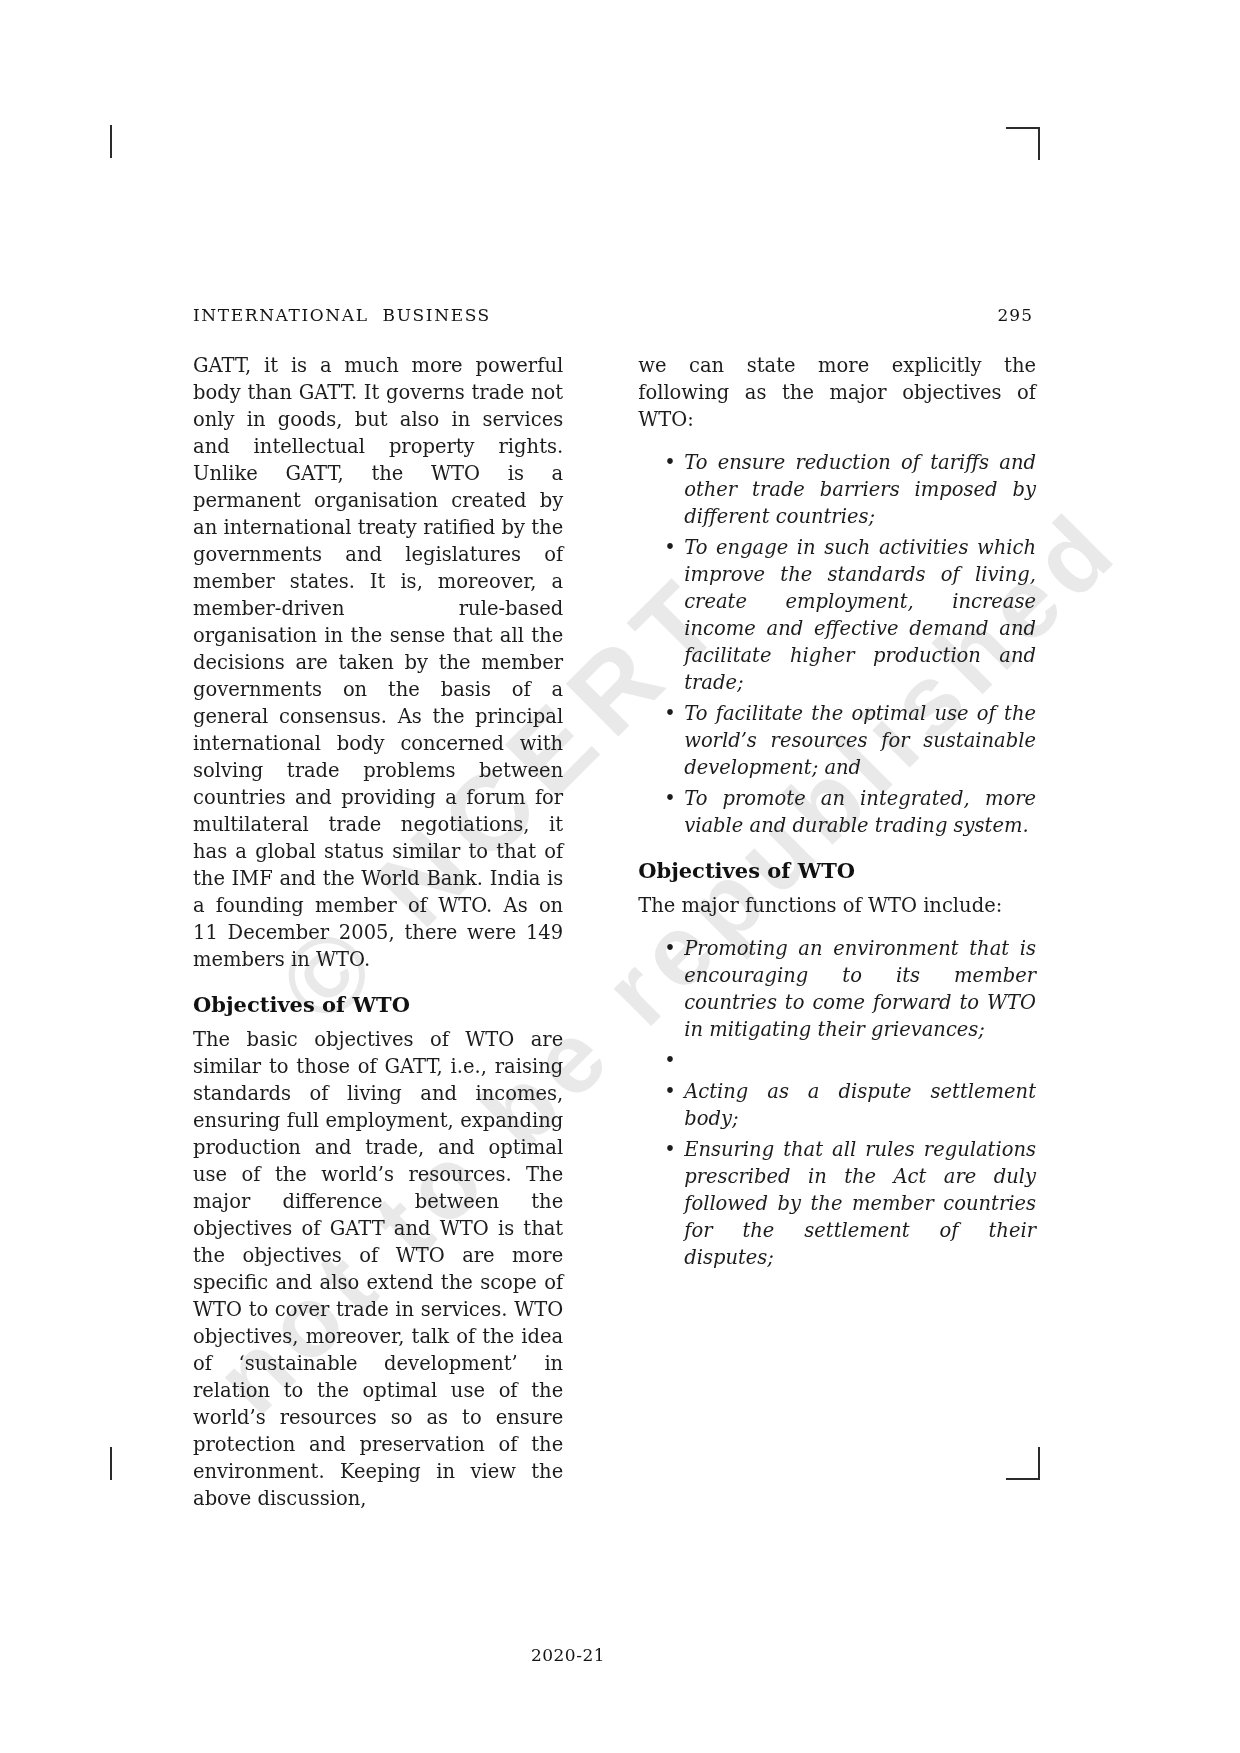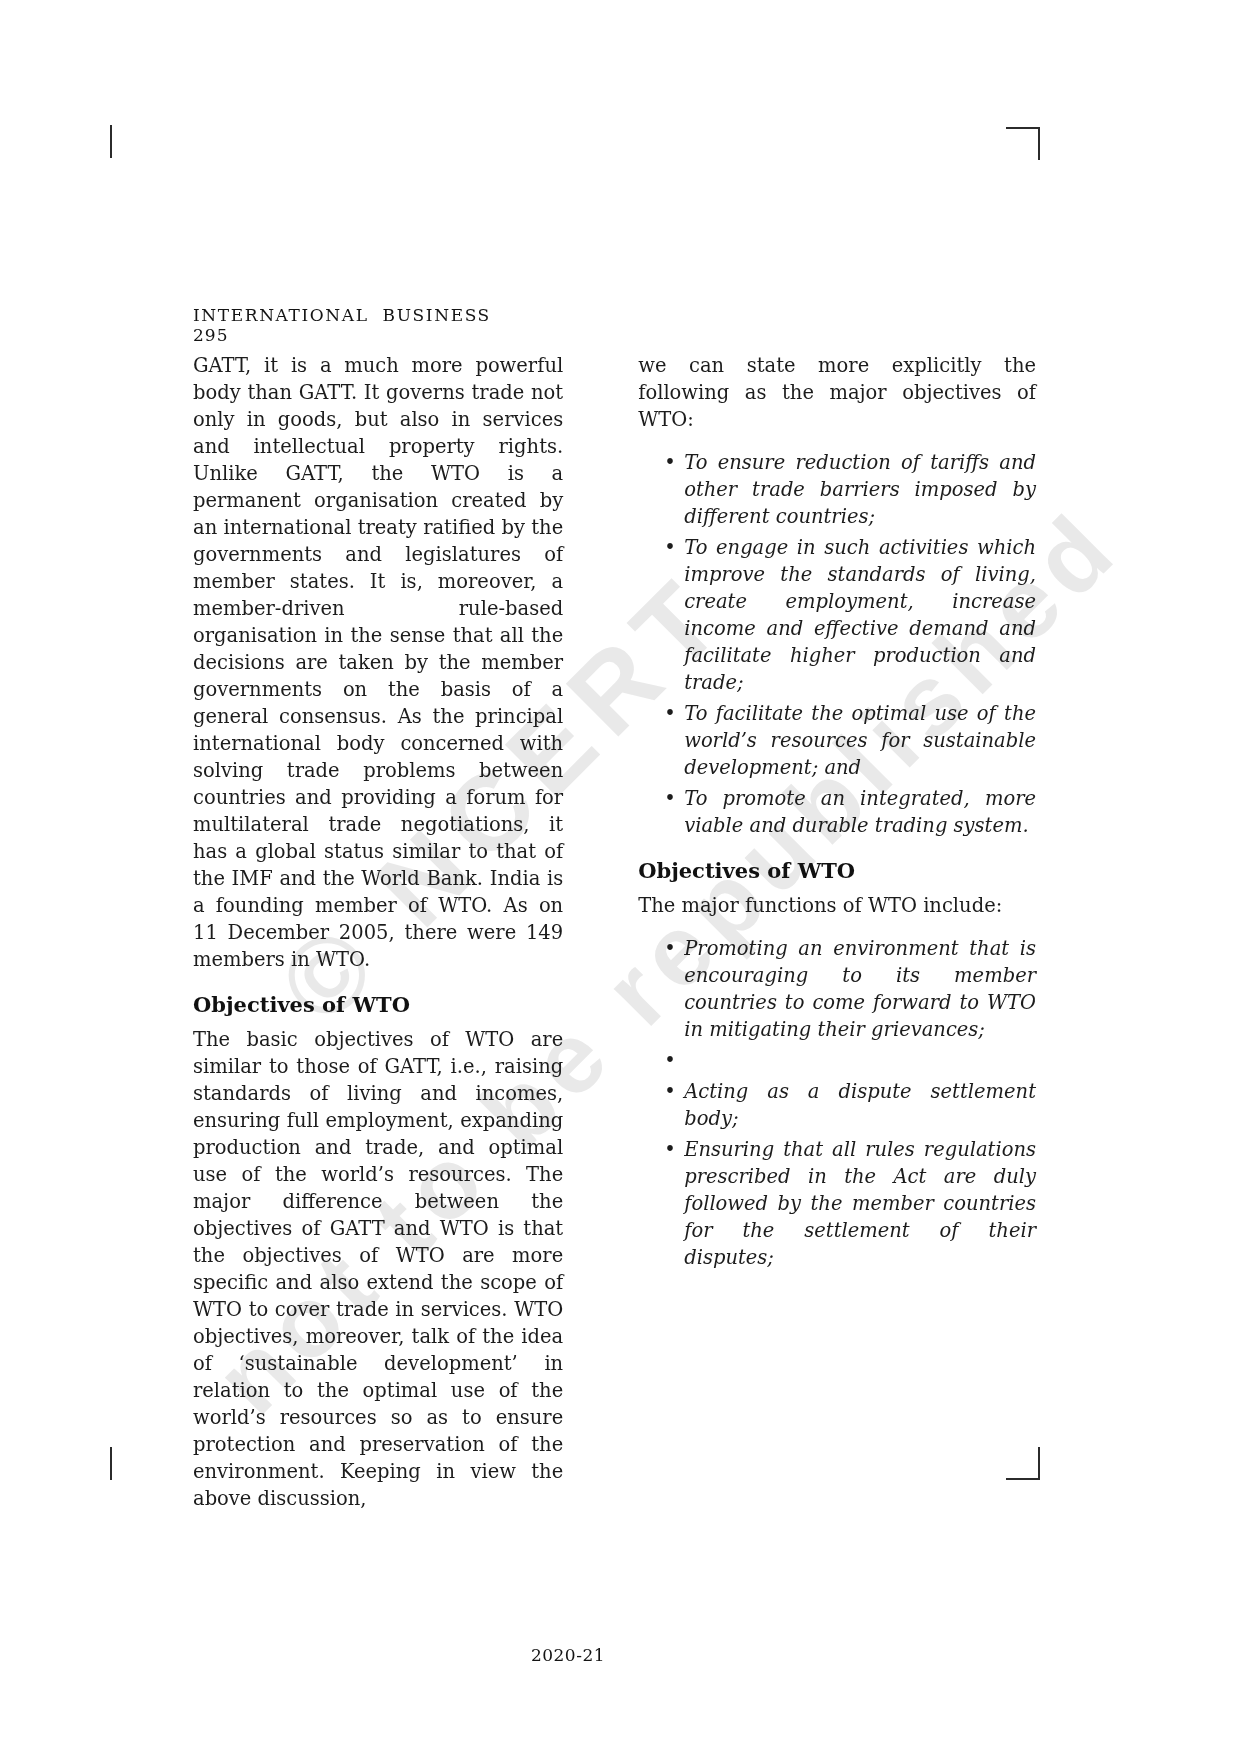--- a/index.html
+++ b/index.html
@@ -33,7 +33,7 @@
   .running-head{
     position:absolute;left:193px;top:305px;width:840px;z-index:1;
     display:flex;justify-content:space-between;align-items:flex-start;
-    font-size:17px;letter-spacing:1.6px;word-spacing:7px;color:#141414;flex-direction:column;
+    font-size:17px;letter-spacing:1.6px;word-spacing:7px;color:#141414;
   }
   .page-number{letter-spacing:1px;word-spacing:0;}
   

